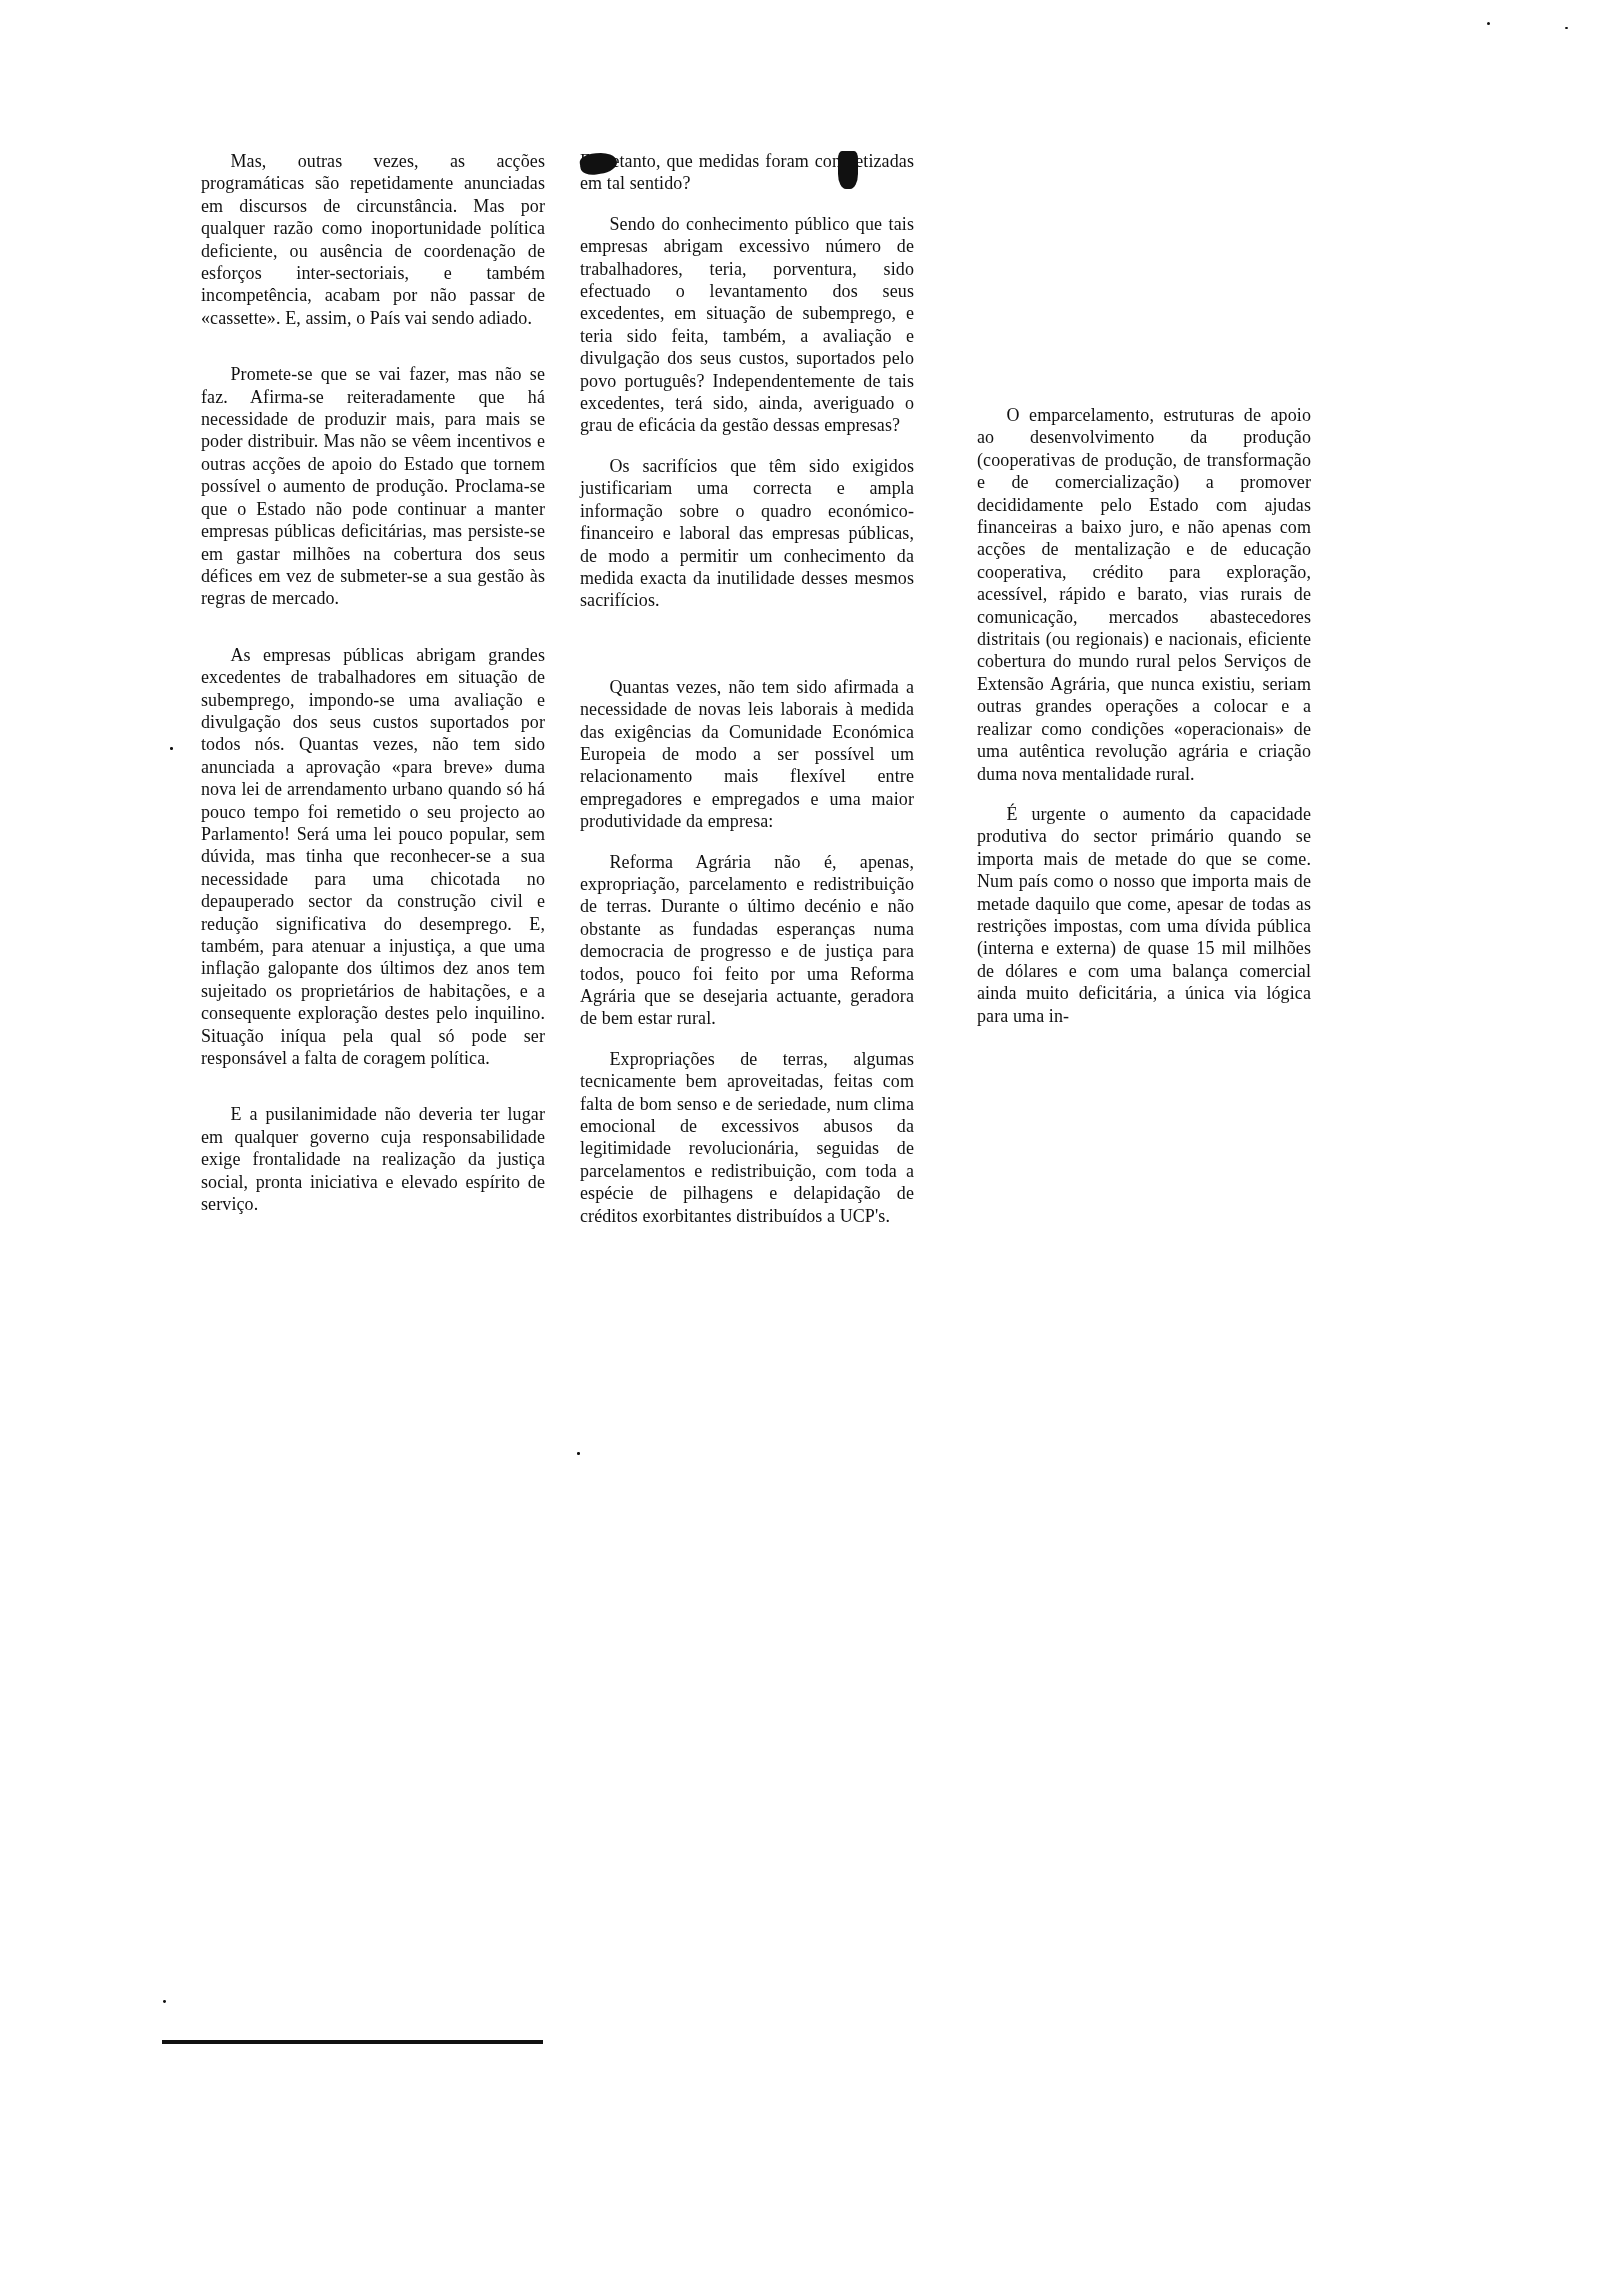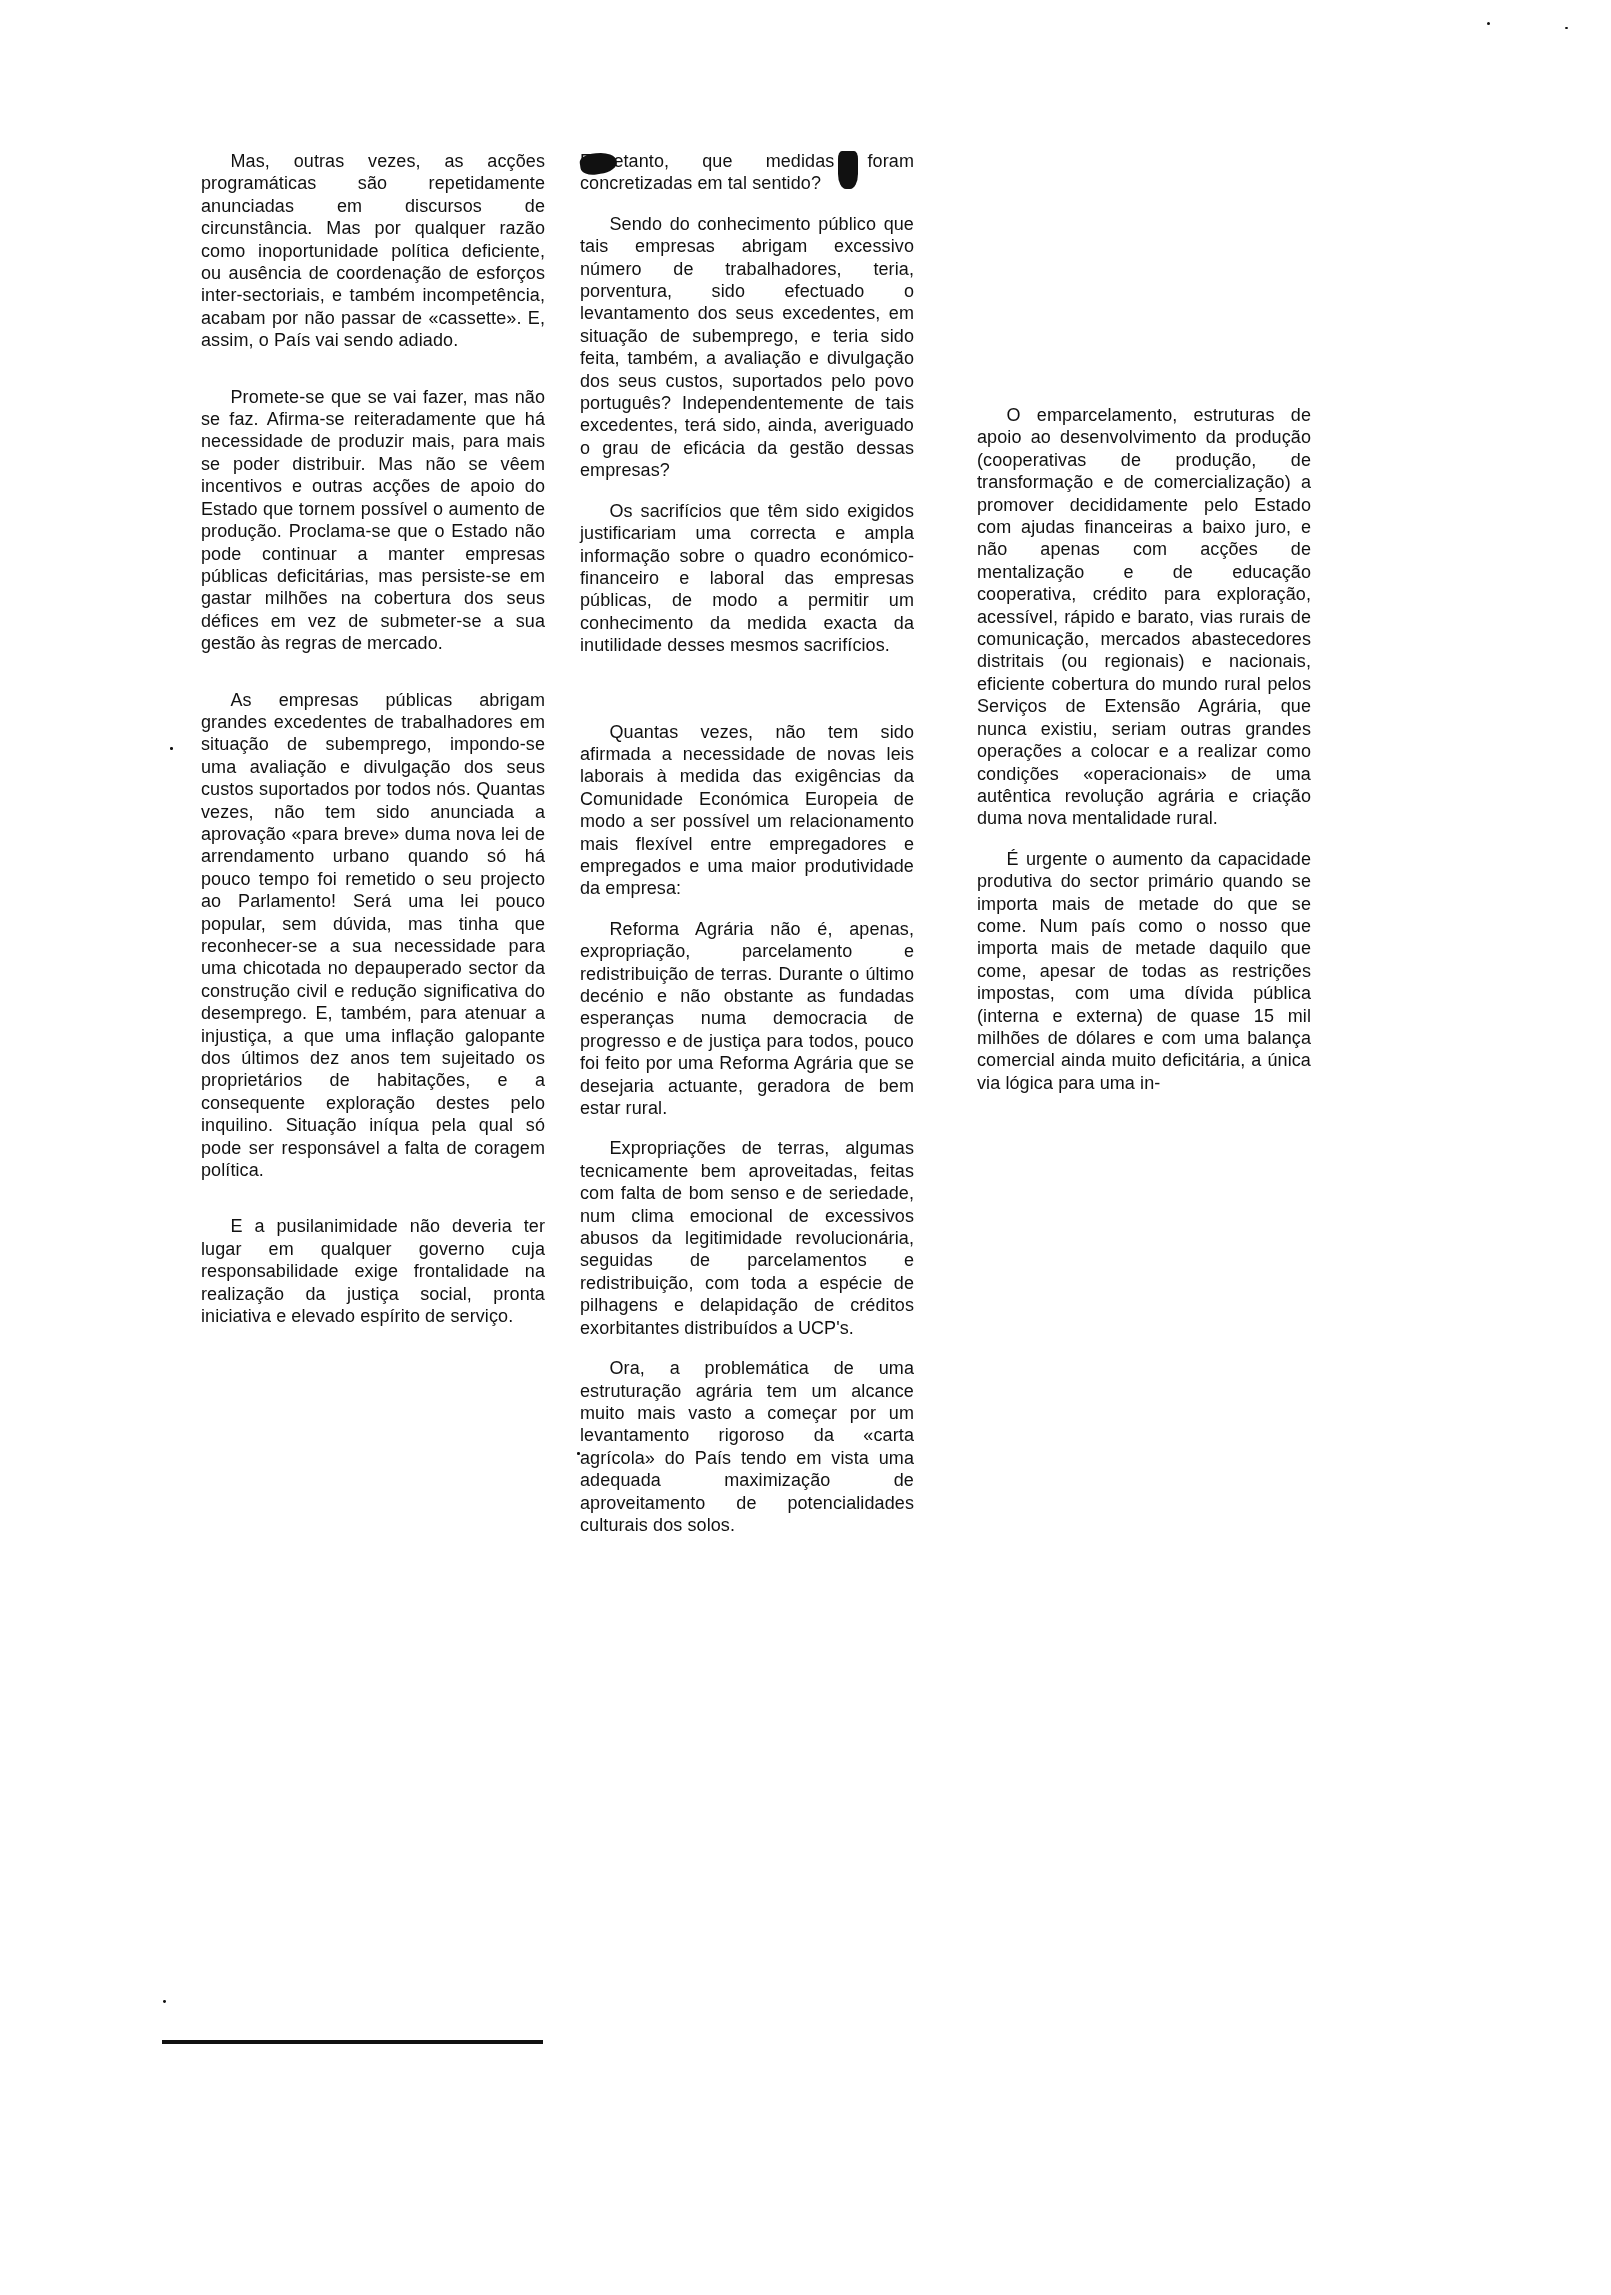--- a/index.html
+++ b/index.html
@@ -16,6 +16,7 @@
     text-align: justify;
     hyphens: manual;
     letter-spacing: 0.1px;
+    font-family: Liberation Serif, serif;
   }
   .col p { margin: 0; text-indent: 29.5px; }
   .col p.gap-lg { margin-top: 34px; }

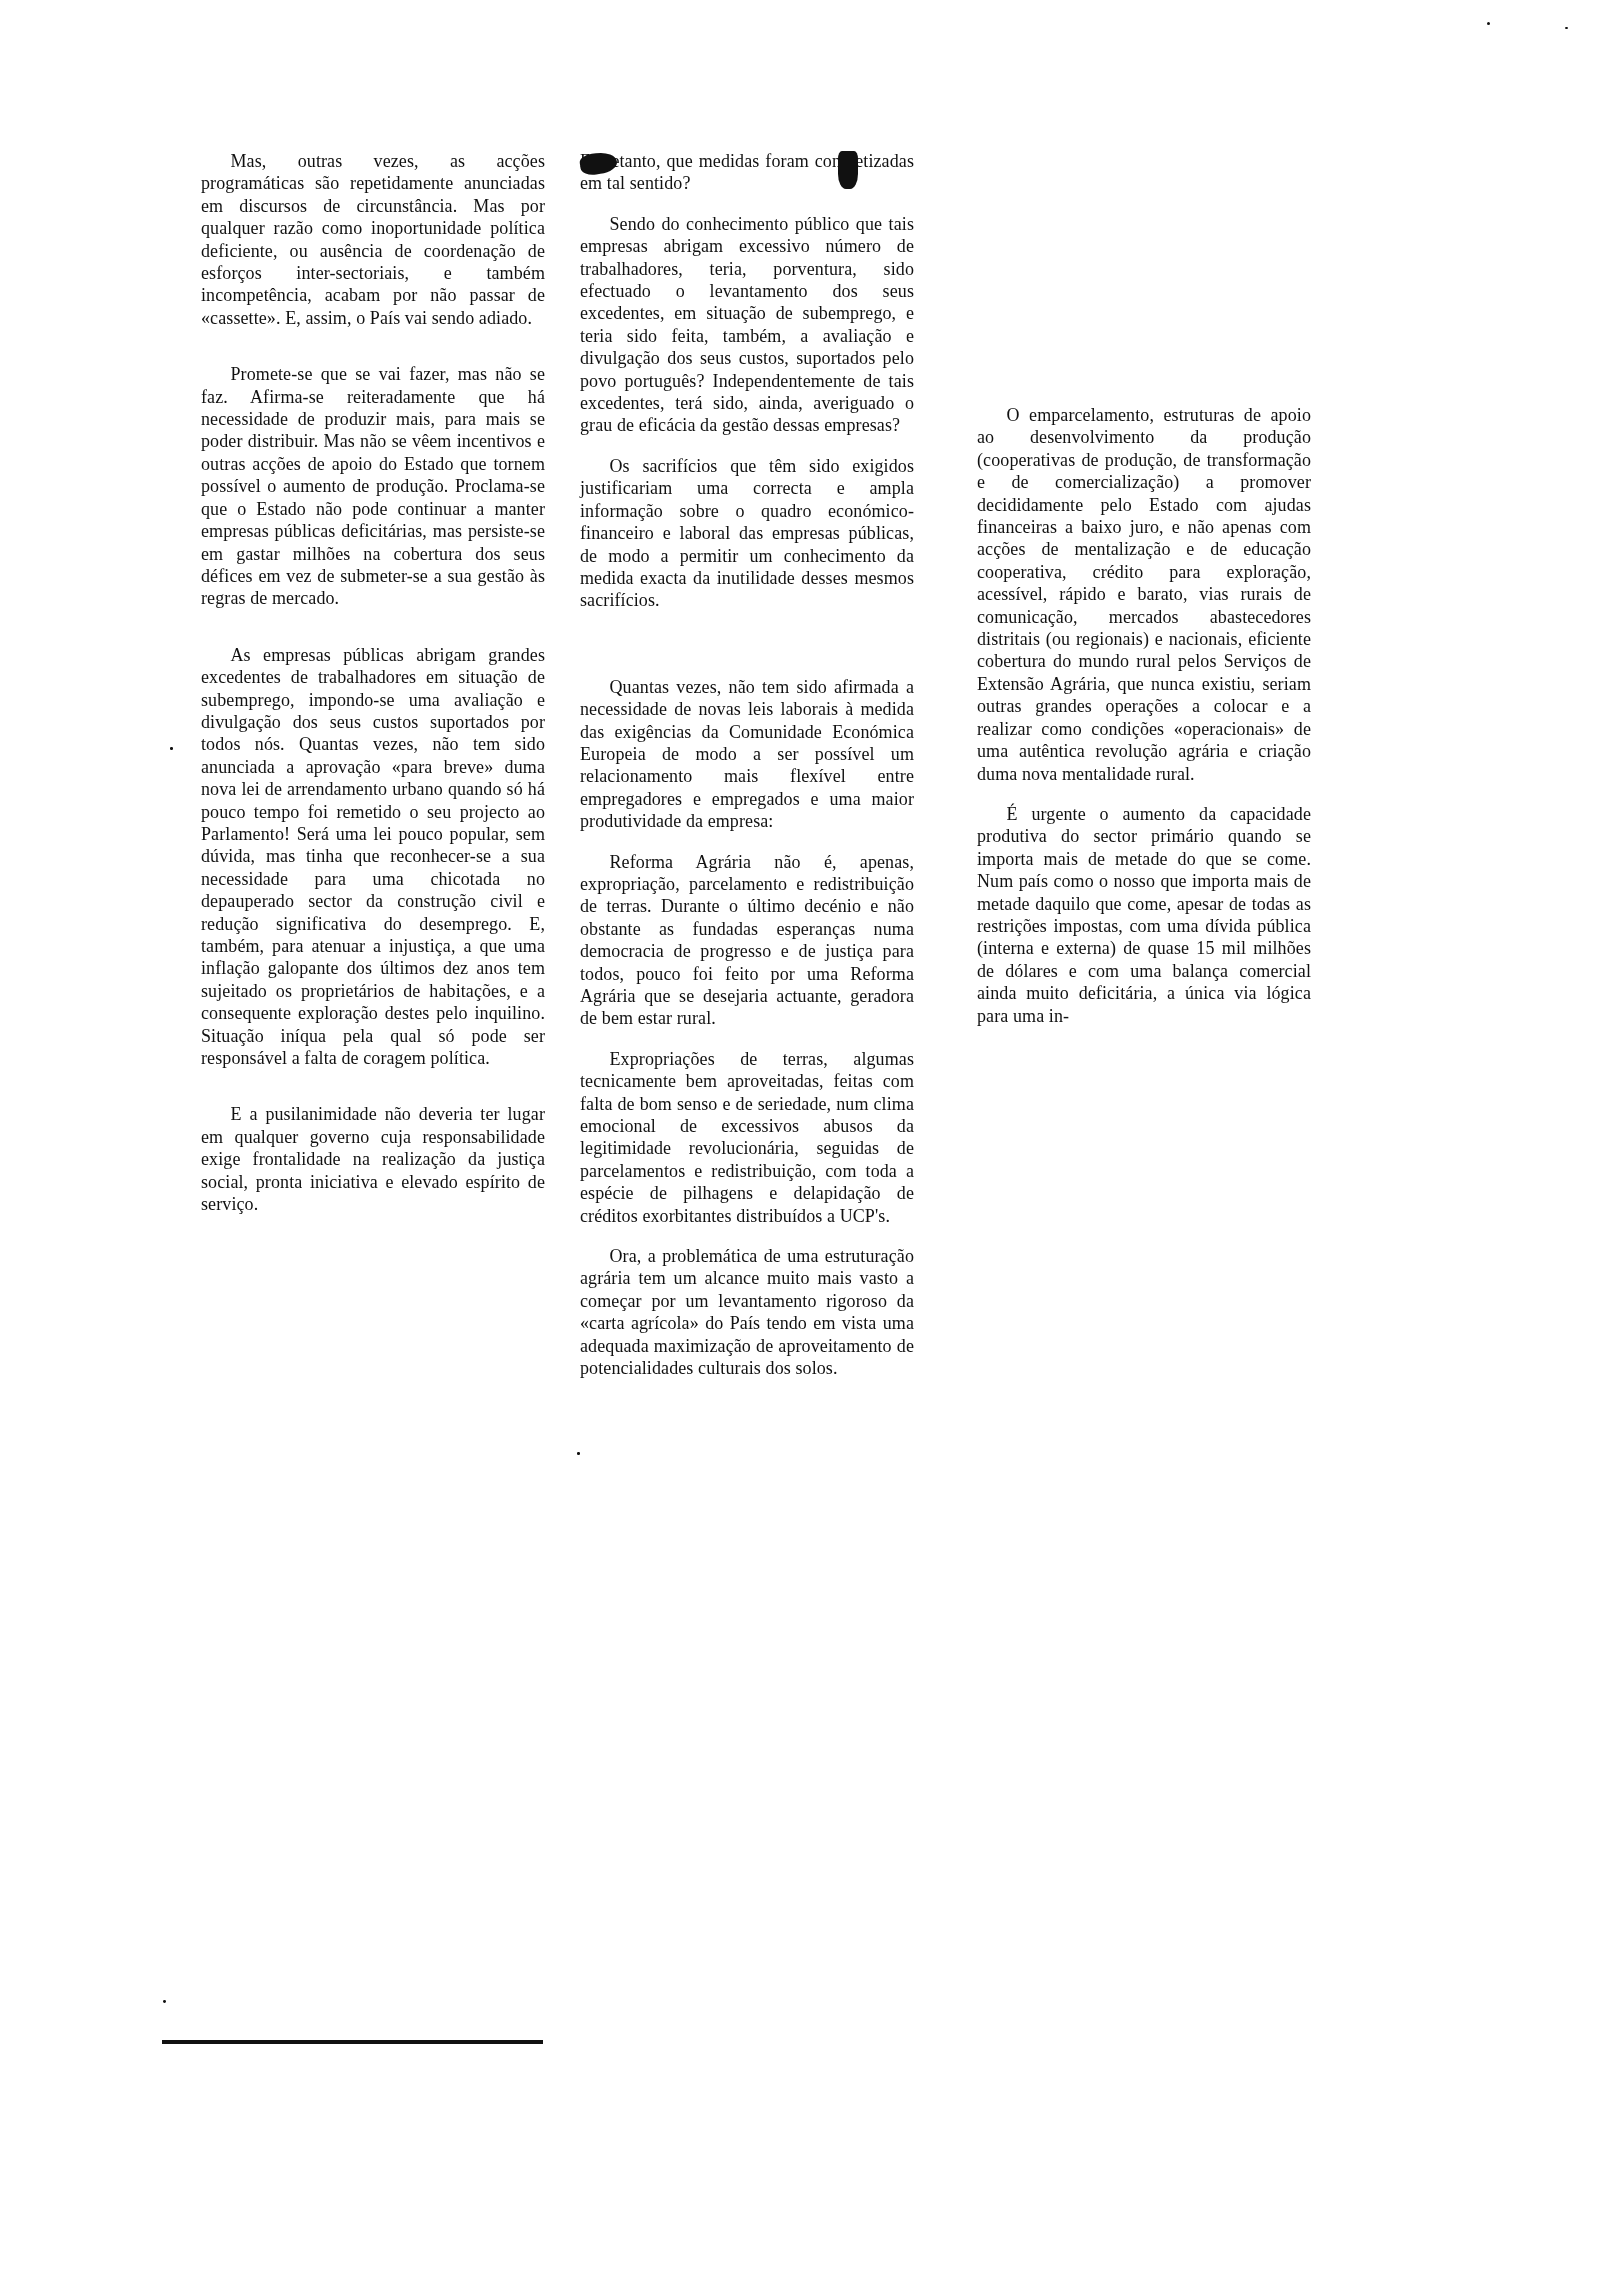--- a/index.html
+++ b/index.html
@@ -55,7 +55,6 @@
     <p class="gap-xl">Quantas vezes, não tem sido afirmada a necessidade de novas leis laborais à medida das exigências da Comunidade Económica Europeia de modo a ser possível um relacionamento mais flexível entre empregadores e empregados e uma maior produtividade da empresa:</p>
     <p class="gap-sm">Reforma Agrária não é, apenas, expropriação, parcelamento e redistribuição de terras. Durante o último decénio e não obstante as fundadas esperanças numa democracia de progresso e de justiça para todos, pouco foi feito por uma Reforma Agrária que se desejaria actuante, geradora de bem estar rural.</p>
     <p class="gap-sm">Expropriações de terras, algumas tecnicamente bem aproveitadas, feitas com falta de bom senso e de seriedade, num clima emocional de excessivos abusos da legitimidade revolucionária, seguidas de parcelamentos e redistribuição, com toda a espécie de pilhagens e delapidação de créditos exorbitantes distribuídos a UCP's.</p>
-    <p class="gap-sm">Ora, a problemática de uma estruturação agrária tem um alcance muito mais vasto a começar por um levantamento rigoroso da «carta agrícola» do País tendo em vista uma adequada maximização de aproveitamento de potencialidades culturais dos solos.</p>
   </div>
 
   <div class="col" id="col-right">

